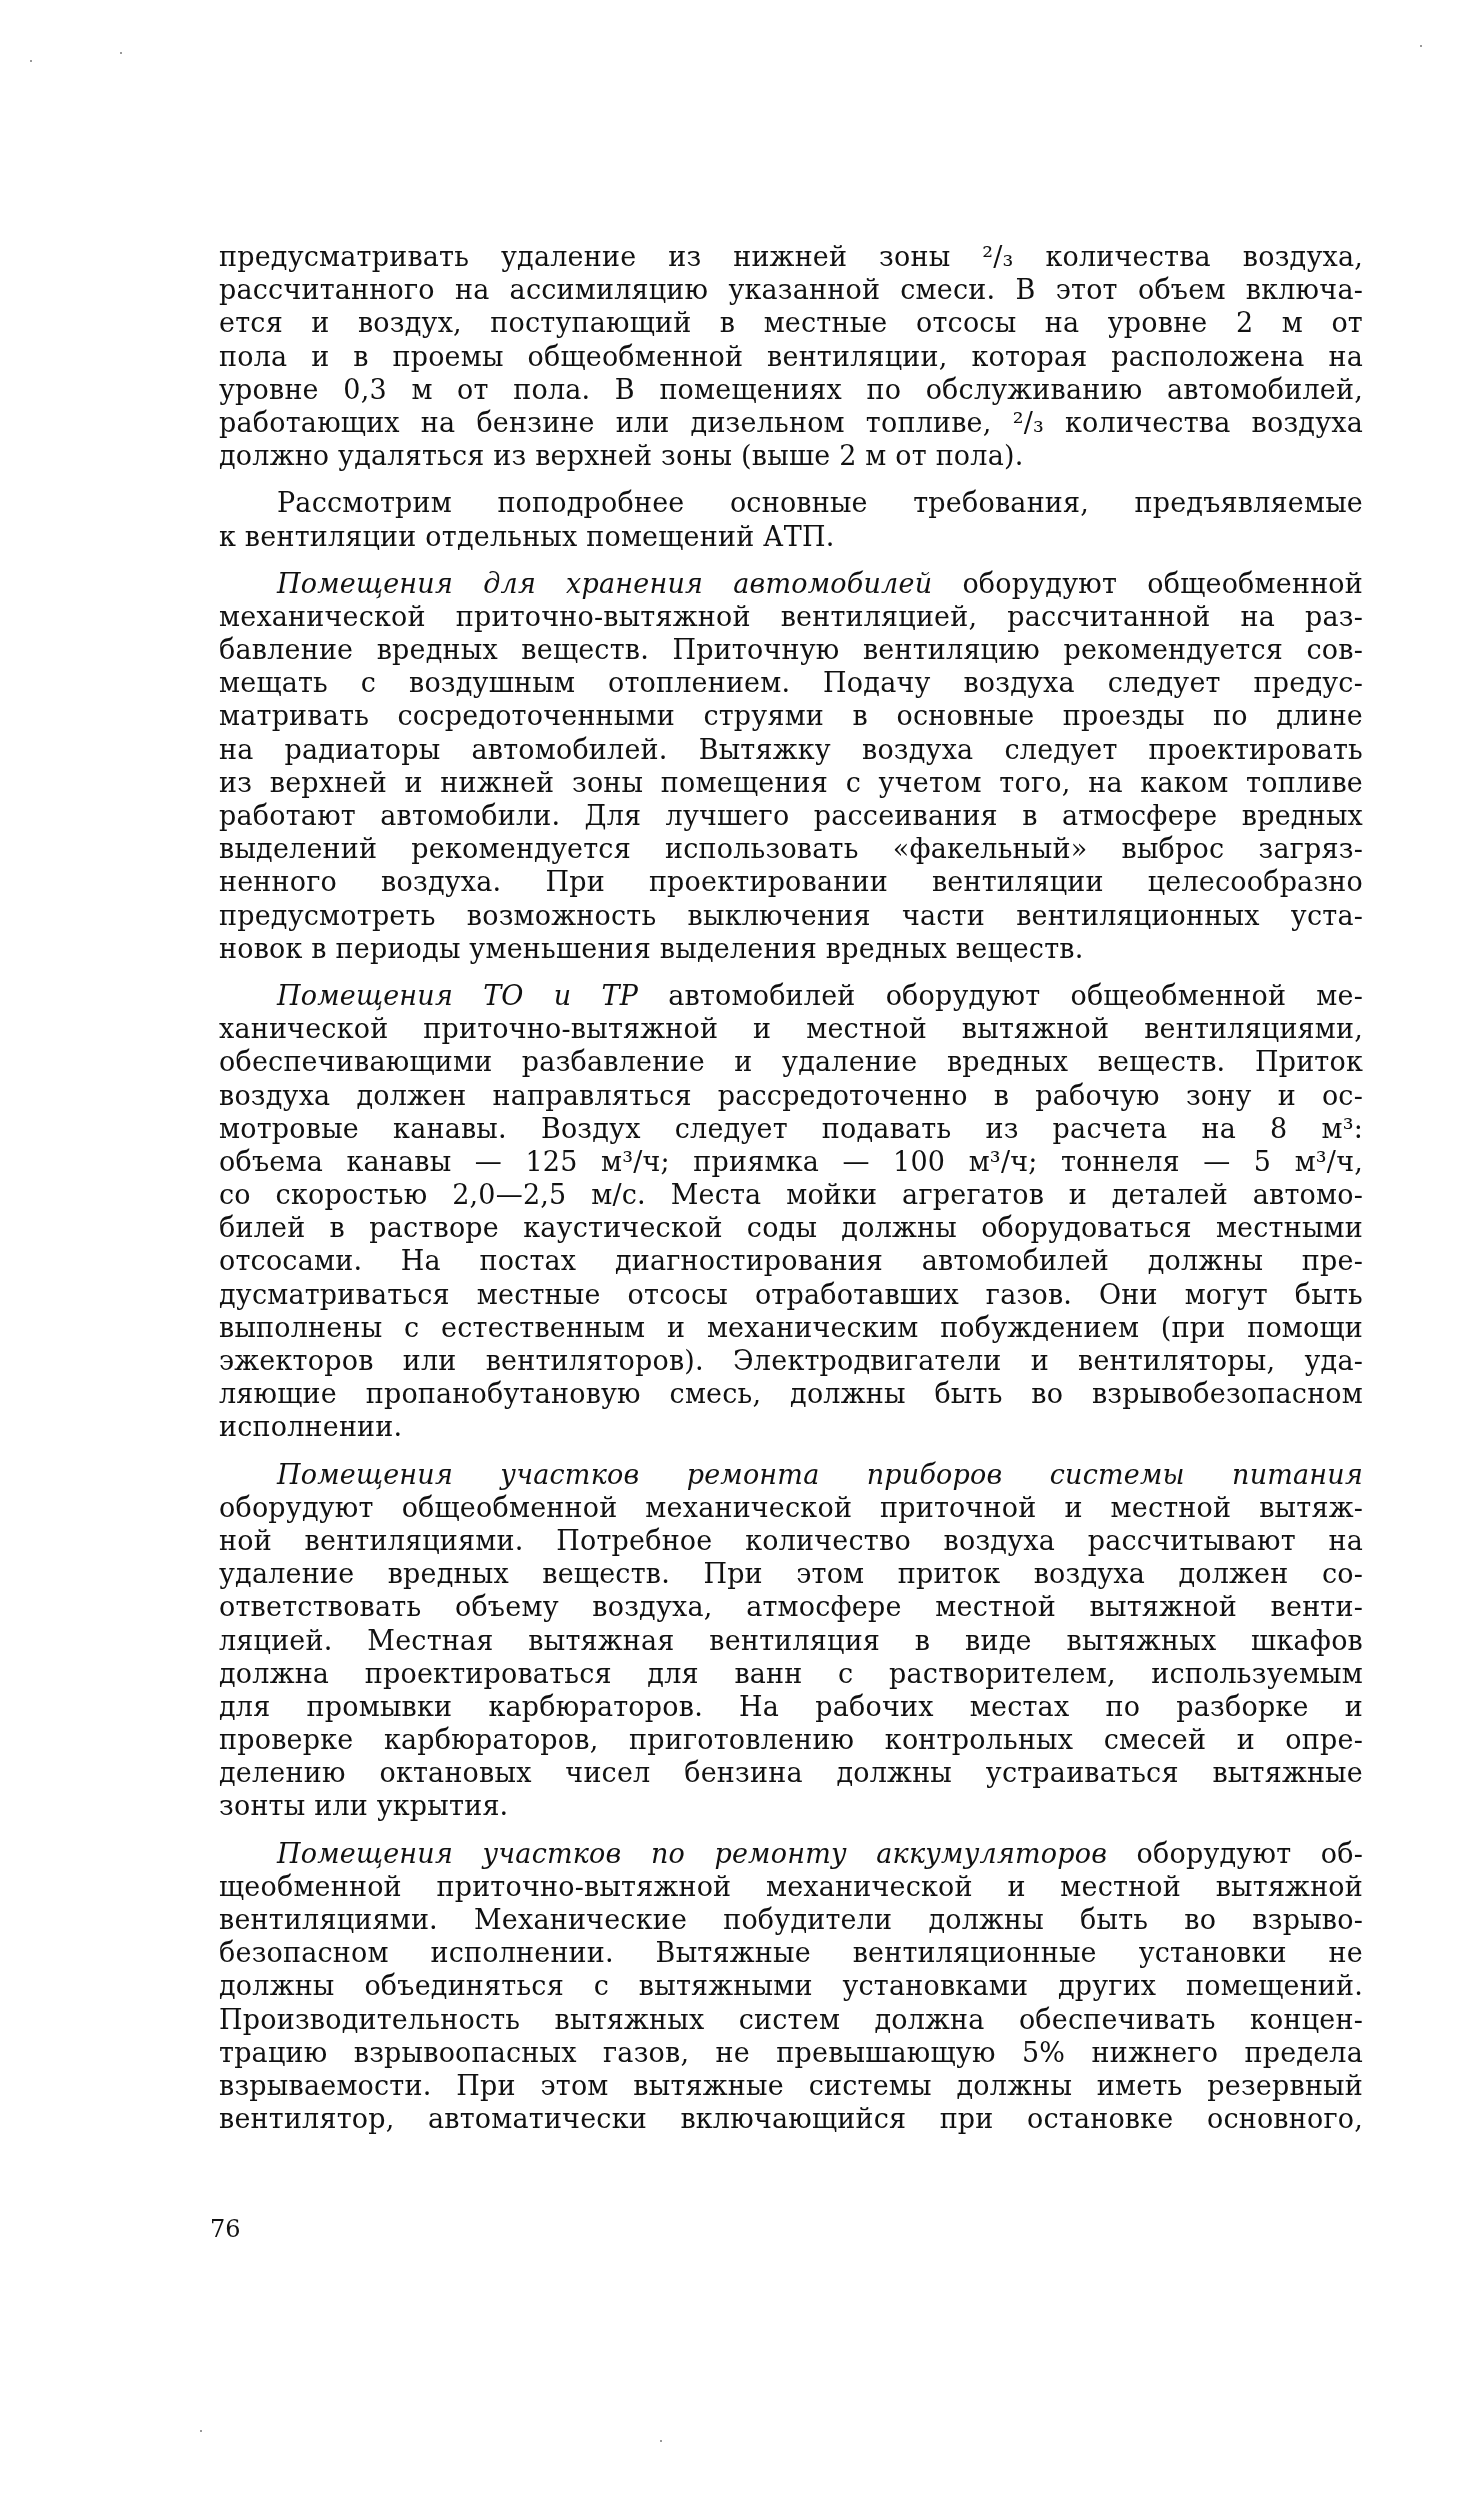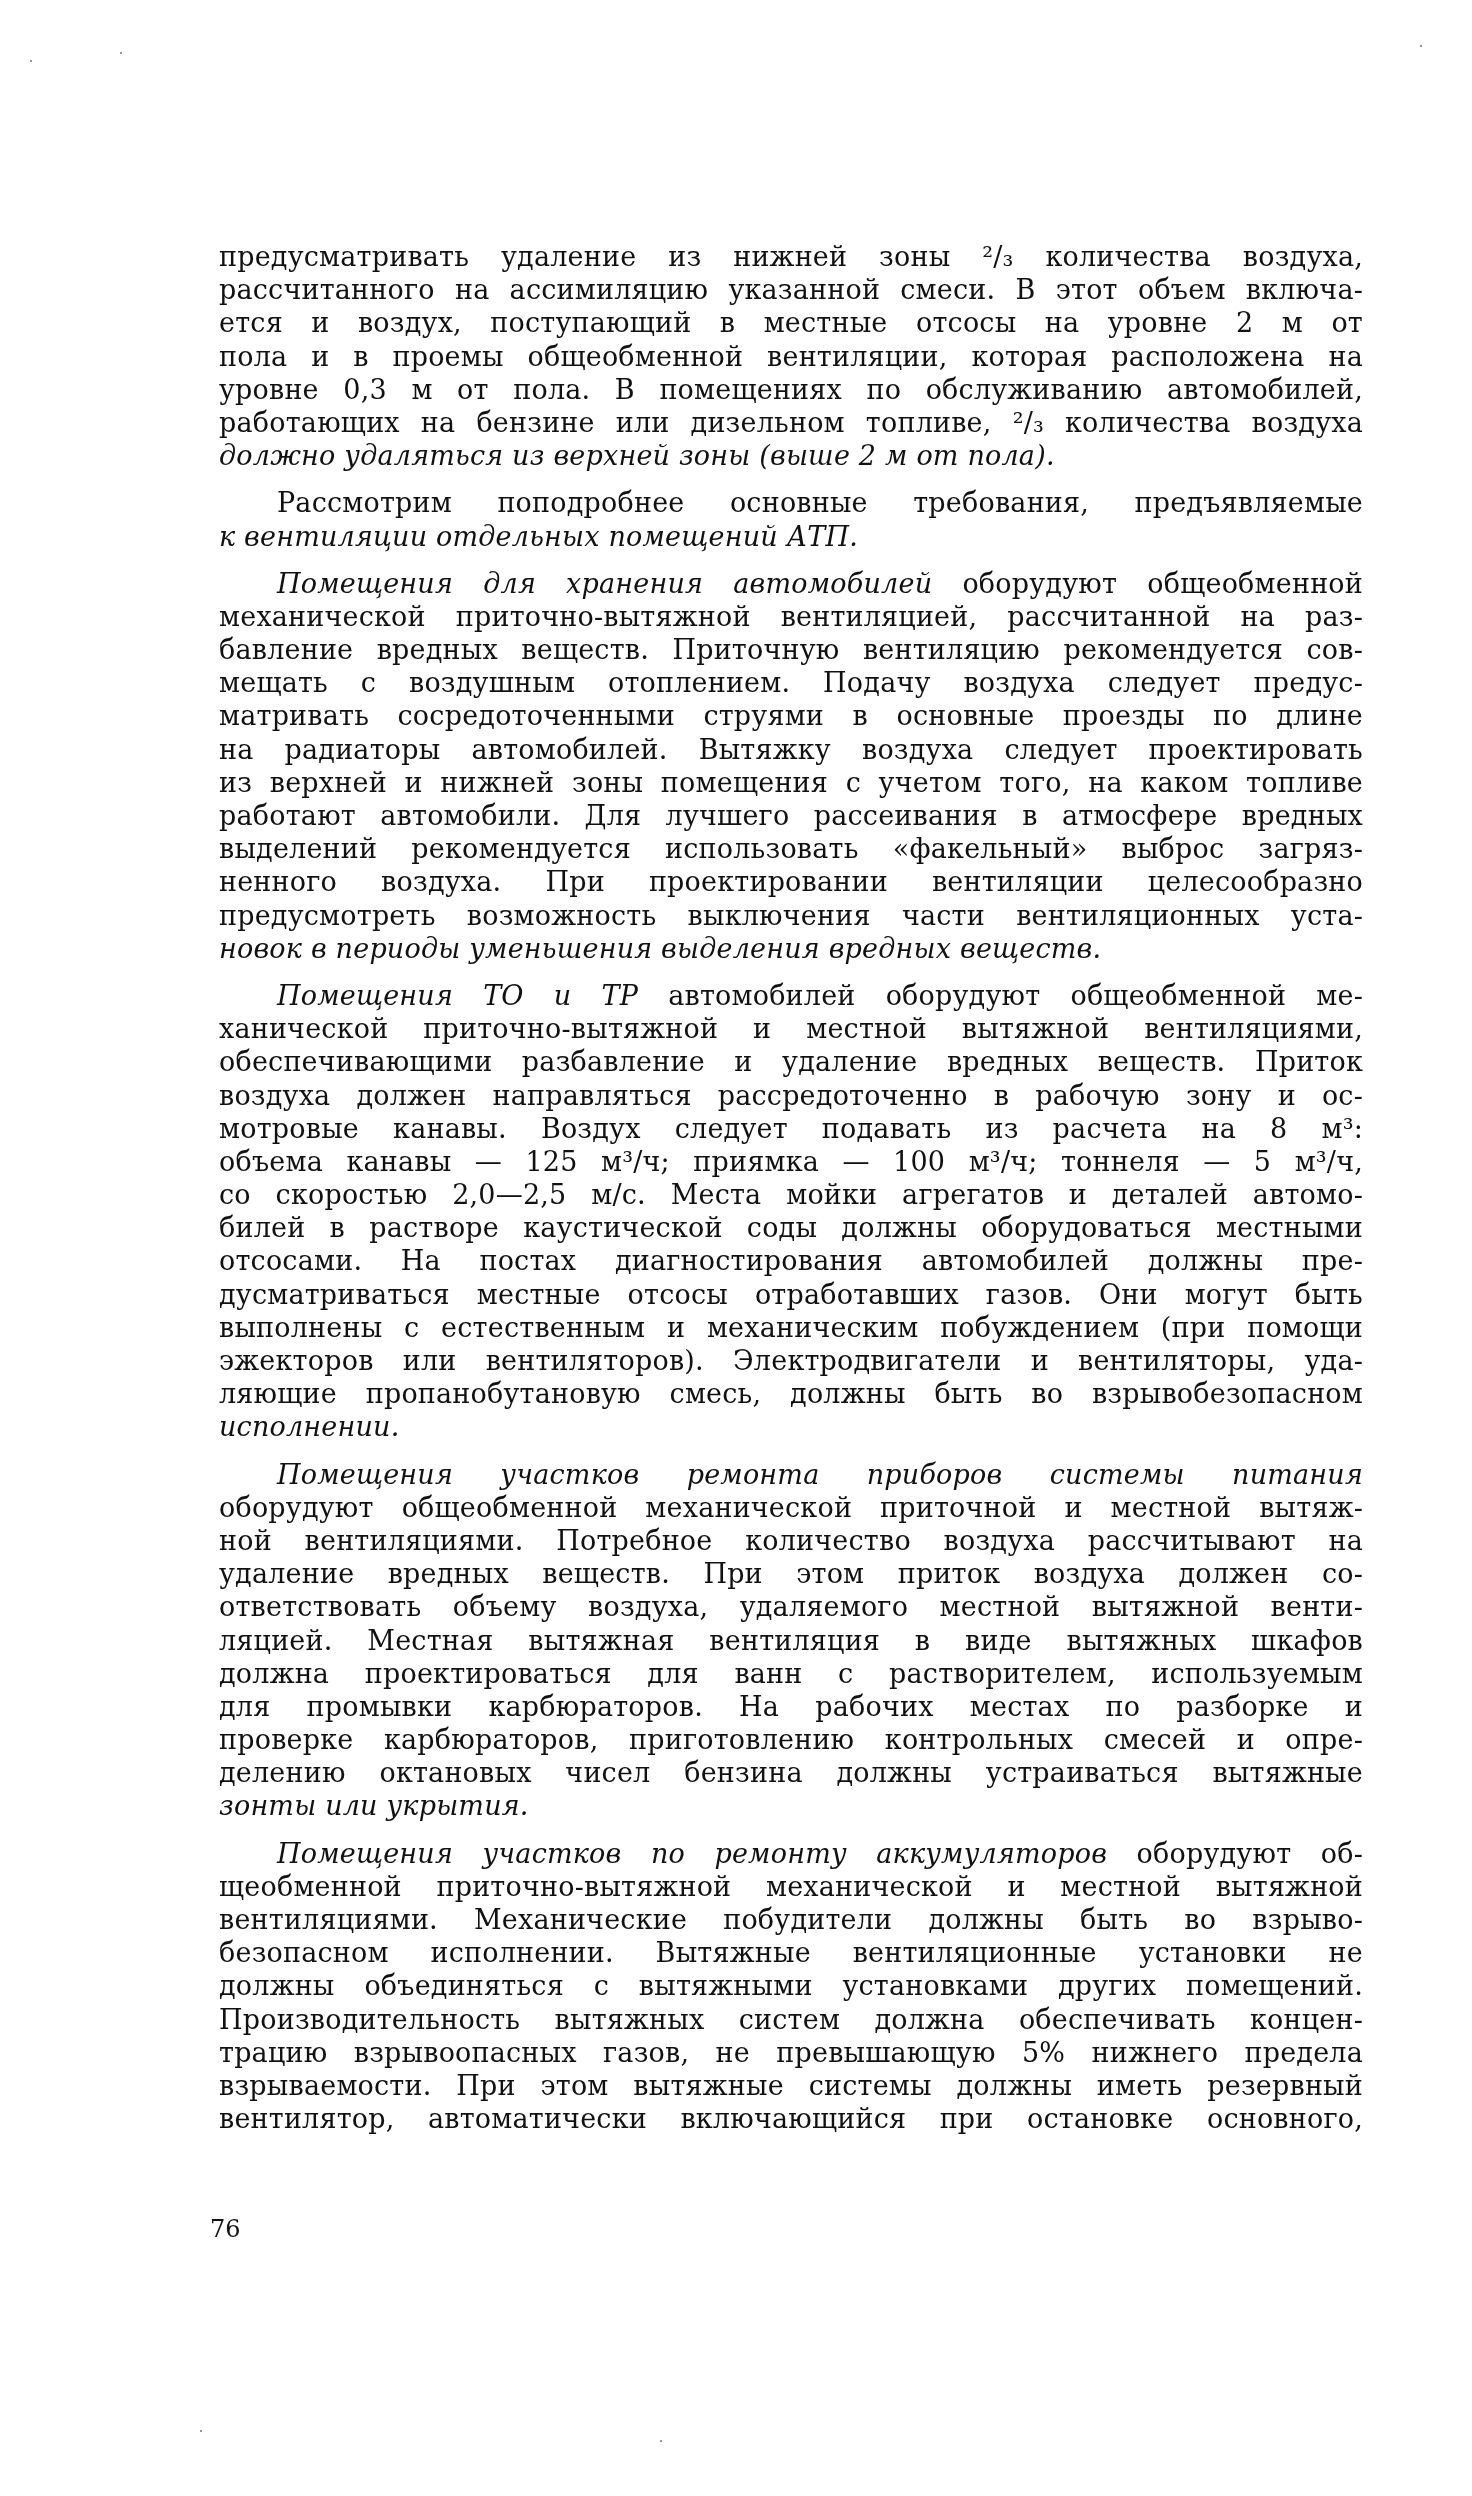--- a/index.html
+++ b/index.html
@@ -22,7 +22,7 @@
     overflow: visible;
     letter-spacing: 0.2px;
   }
-  .line.last { text-align-last: left; font-style: italic; }
+  .line.last { text-align-last: left; }
   .line.indent { padding-left: 58px; }
   .it { font-style: italic; }
   .page-number {

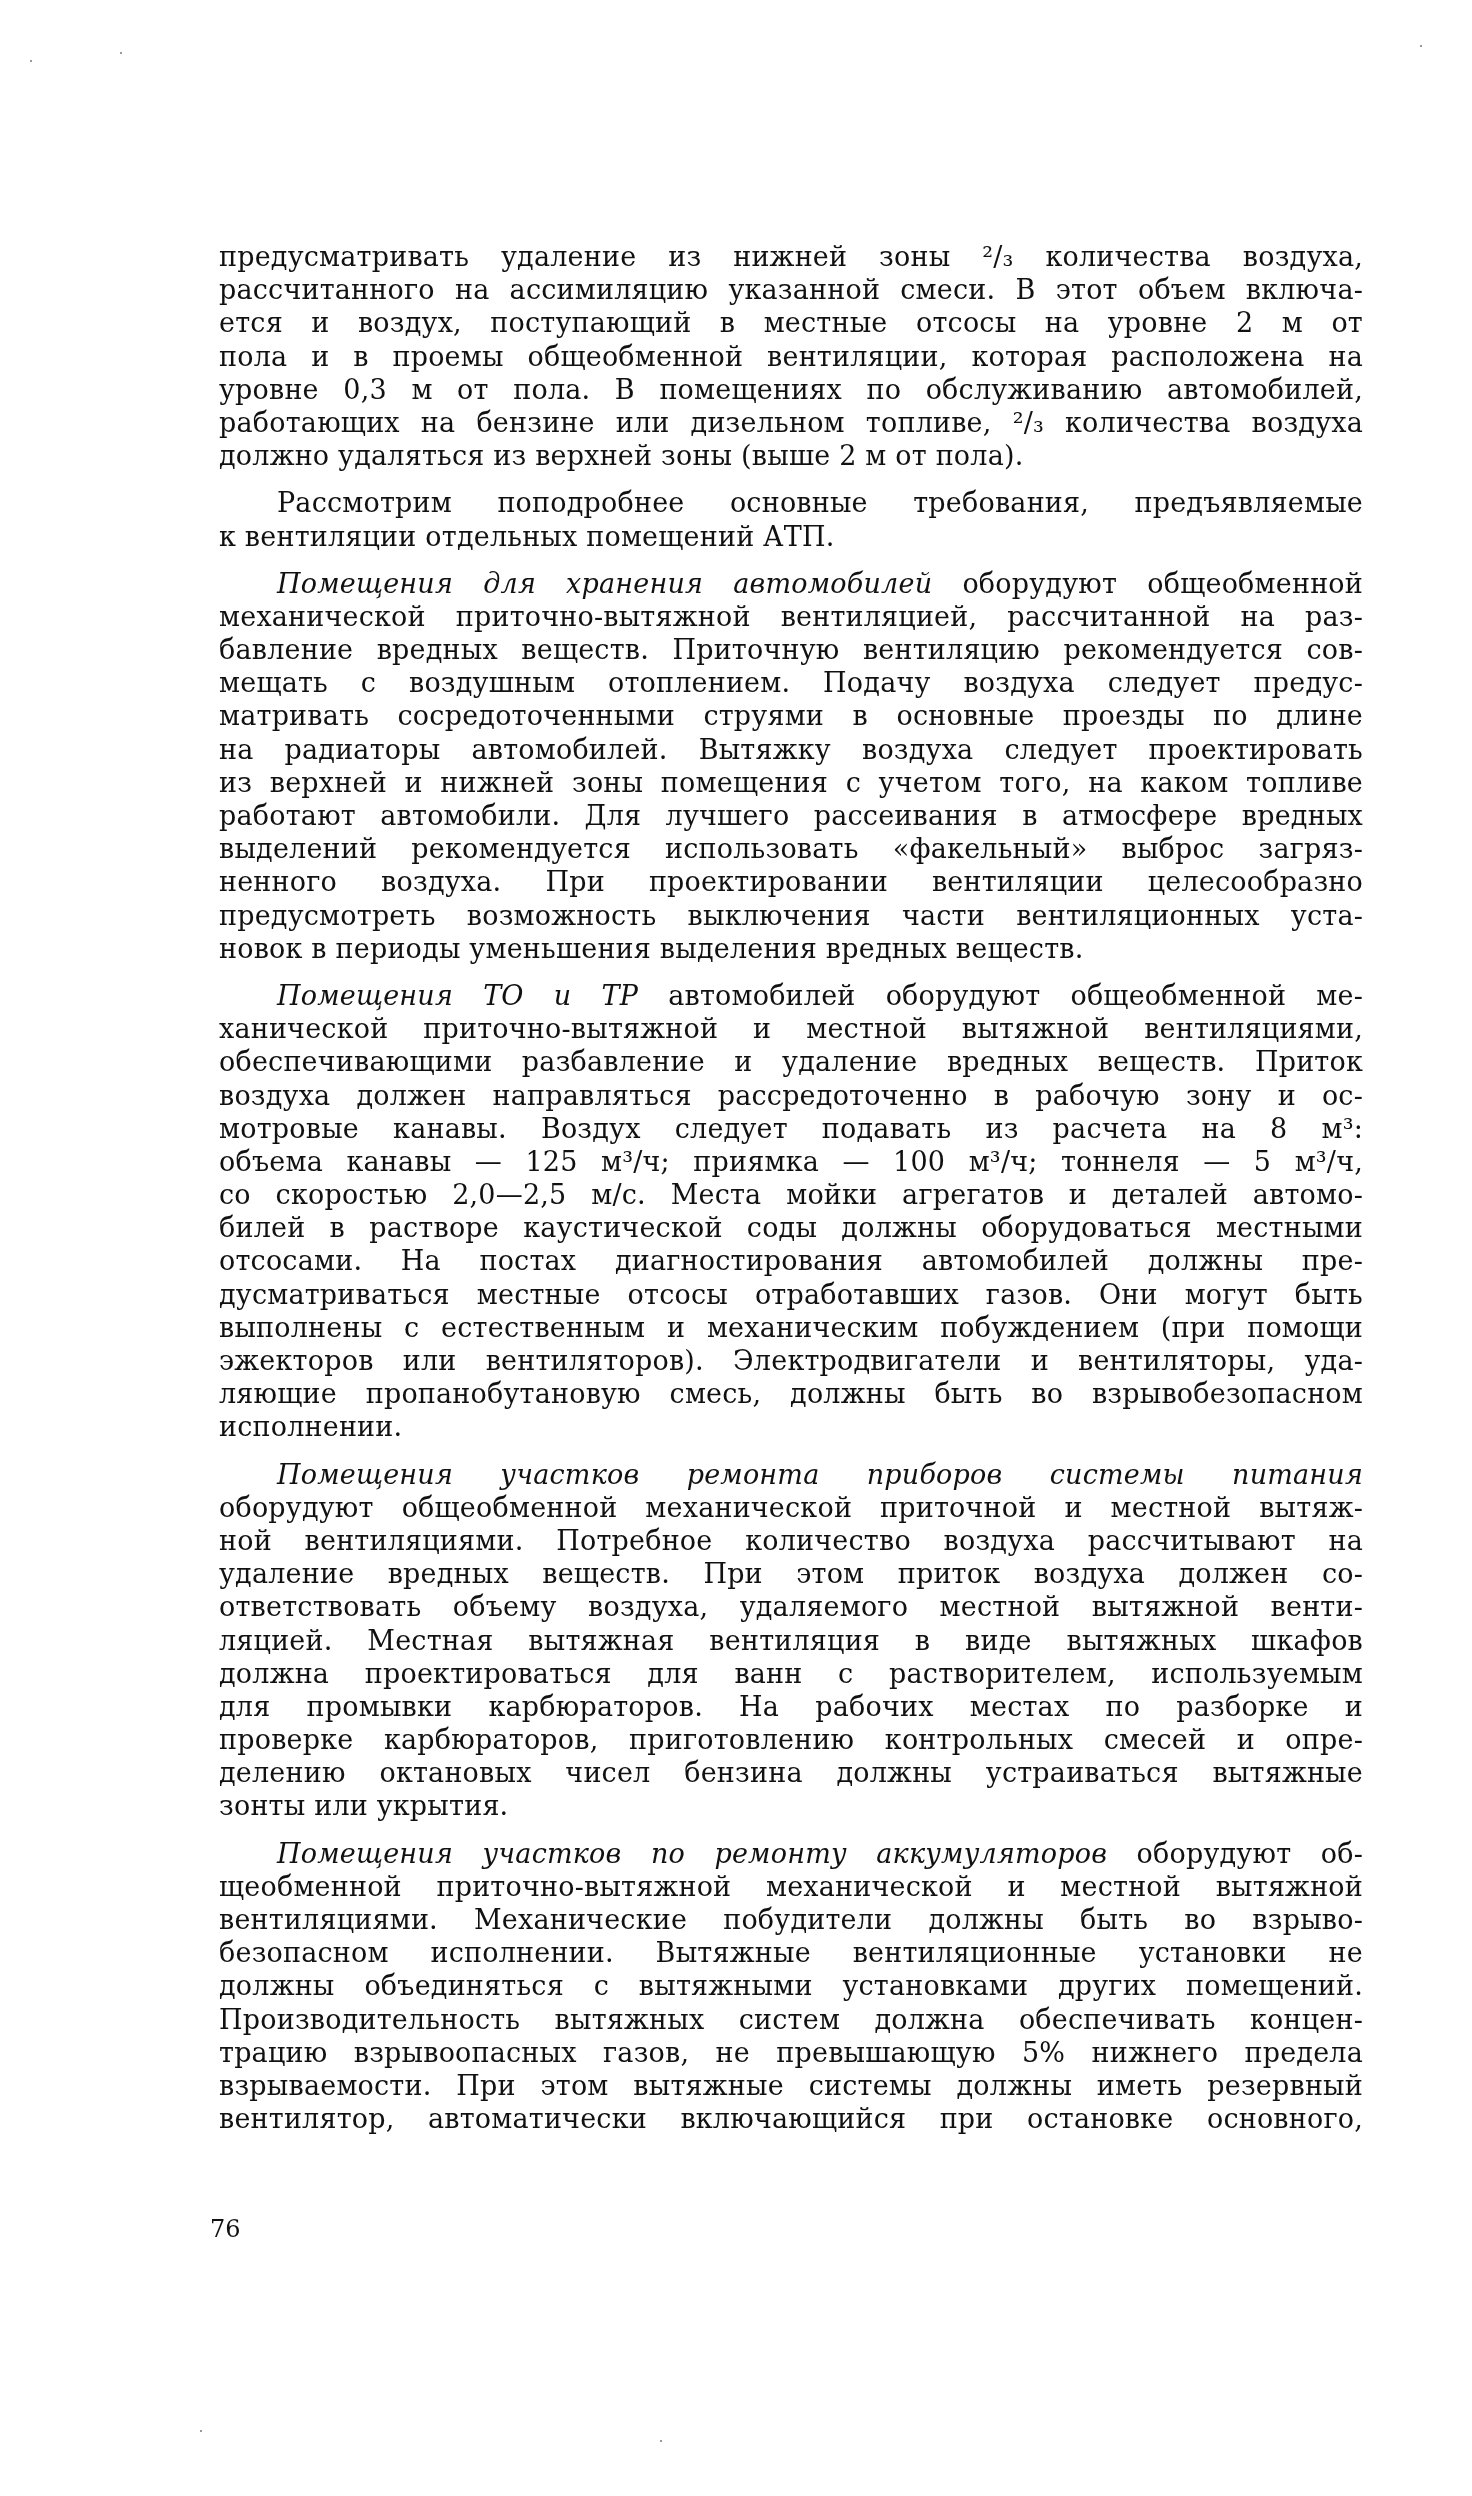--- a/index.html
+++ b/index.html
@@ -88,7 +88,7 @@
     <span class="line">оборудуют общеобменной механической приточной и местной вытяж-</span>
     <span class="line">ной вентиляциями. Потребное количество воздуха рассчитывают на</span>
     <span class="line">удаление вредных веществ. При этом приток воздуха должен со-</span>
-    <span class="line">ответствовать объему воздуха, удаляемого местной вытяжной венти-</span>
+    <span class="line">ответствовать объему воздуха, атмосфере местной вытяжной венти-</span>
     <span class="line">ляцией. Местная вытяжная вентиляция в виде вытяжных шкафов</span>
     <span class="line">должна проектироваться для ванн с растворителем, используемым</span>
     <span class="line">для промывки карбюраторов. На рабочих местах по разборке и</span>

